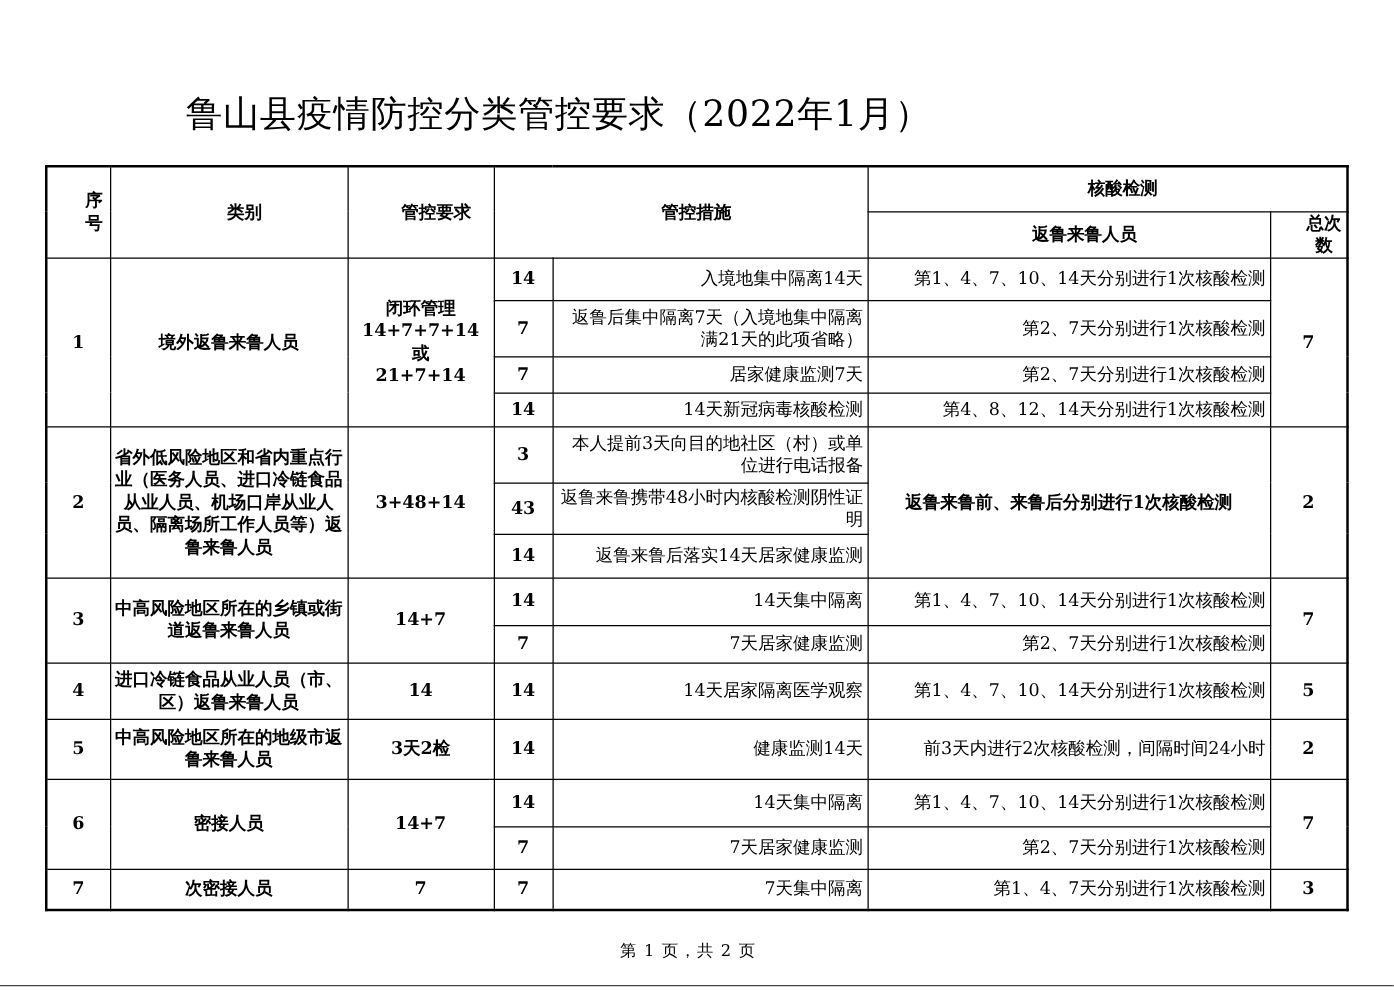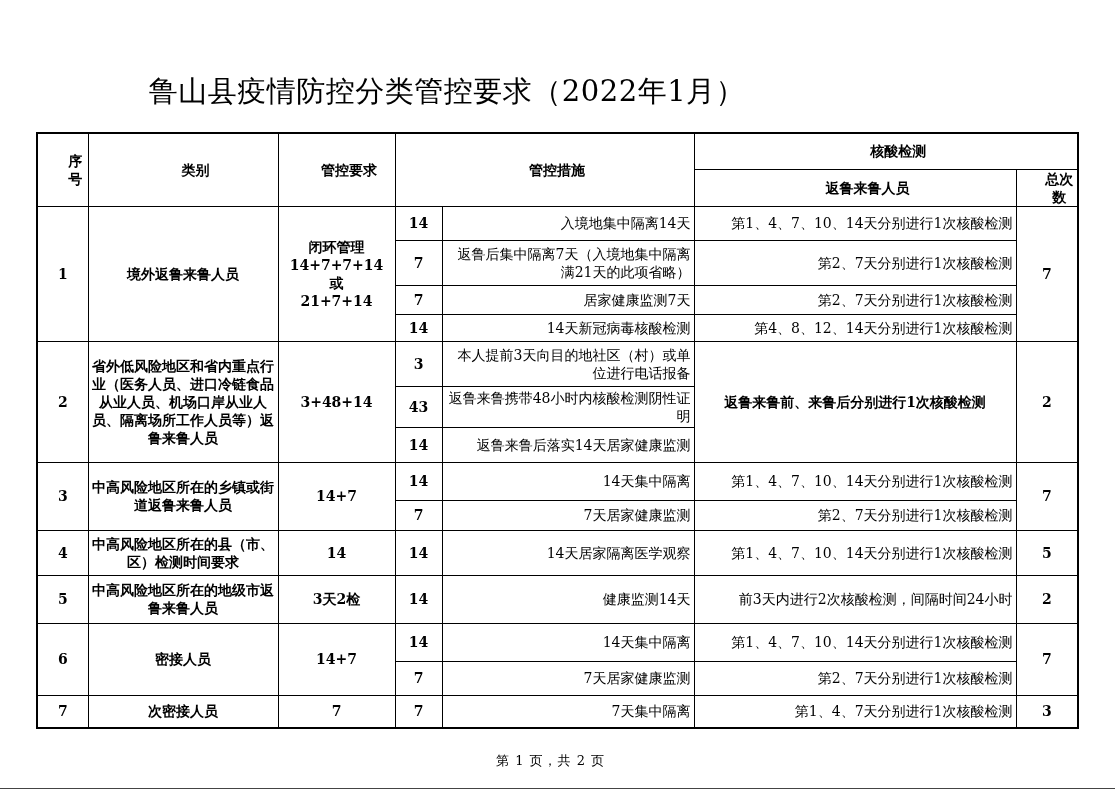--- a/index.html
+++ b/index.html
@@ -110,7 +110,7 @@
 
     <tr style="height:45px">
       <td class="c">4</td>
-      <td class="c">中高风险地区所在的县（市、区）检测时间要求</td>
+      <td class="c">进口冷链食品从业人员（市、区）返鲁来鲁人员</td>
       <td class="c">14</td>
       <td class="c">14</td>
       <td class="l">14天居家隔离医学观察</td>

